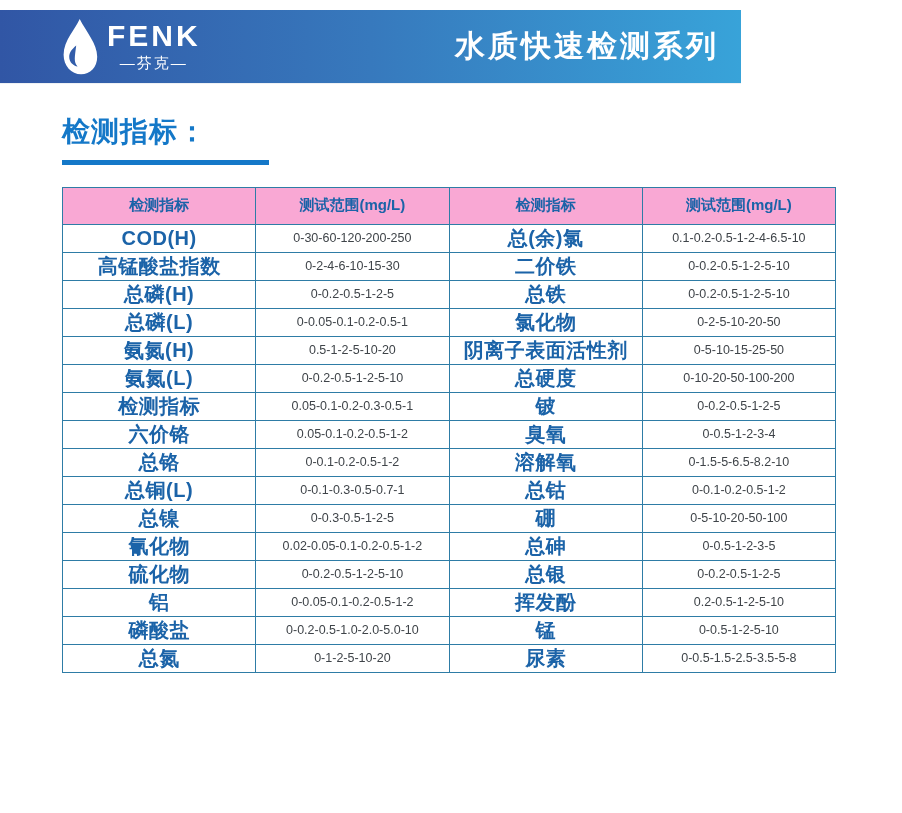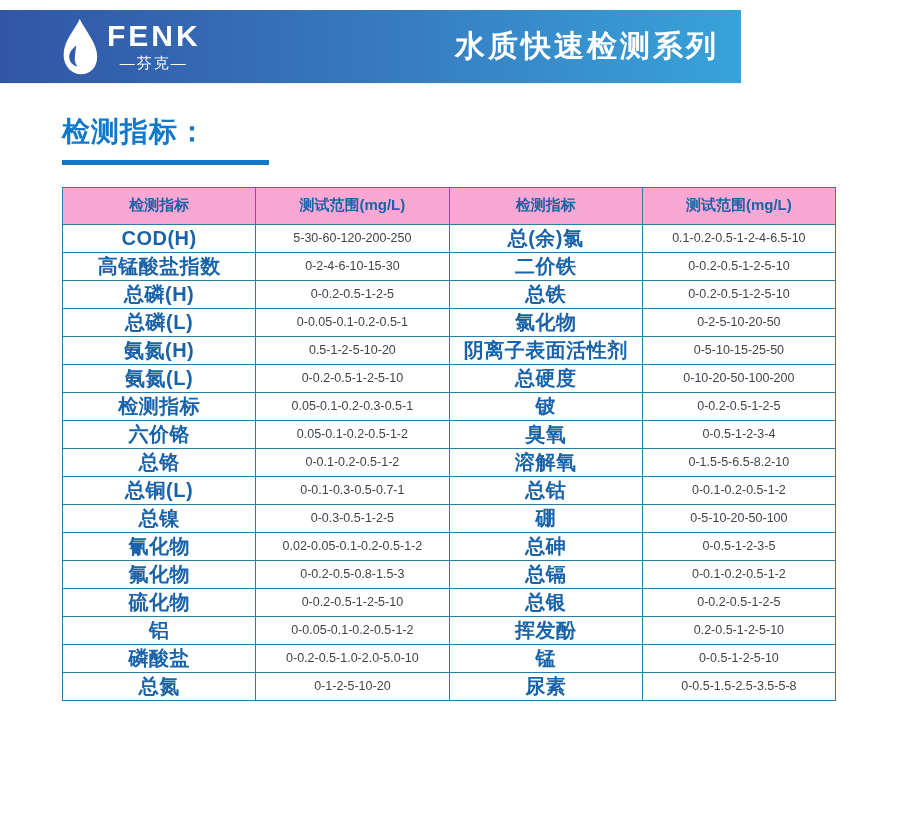--- a/index.html
+++ b/index.html
@@ -127,7 +127,7 @@
     <tbody>
         <tr>
           <td class="label">COD(H)</td>
-          <td class="range">5-30-60-120-200-250</td>
+          <td class="range">0-30-60-120-200-250</td>
           <td class="label">总(余)氯</td>
           <td class="range">0.1-0.2-0.5-1-2-4-6.5-10</td>
         </tr>

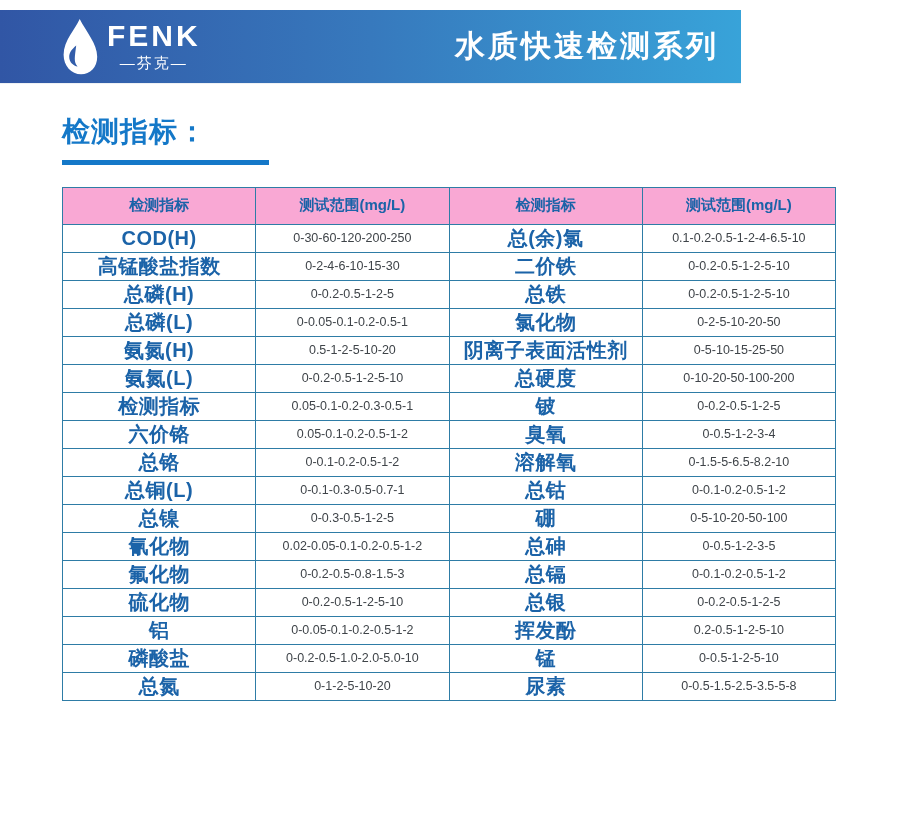--- a/index.html
+++ b/index.html
@@ -198,12 +198,6 @@
           <td class="range">0-0.5-1-2-3-5</td>
         </tr>
         <tr>
-          <td class="label">氟化物</td>
-          <td class="range">0-0.2-0.5-0.8-1.5-3</td>
-          <td class="label">总镉</td>
-          <td class="range">0-0.1-0.2-0.5-1-2</td>
-        </tr>
-        <tr>
           <td class="label">硫化物</td>
           <td class="range">0-0.2-0.5-1-2-5-10</td>
           <td class="label">总银</td>

